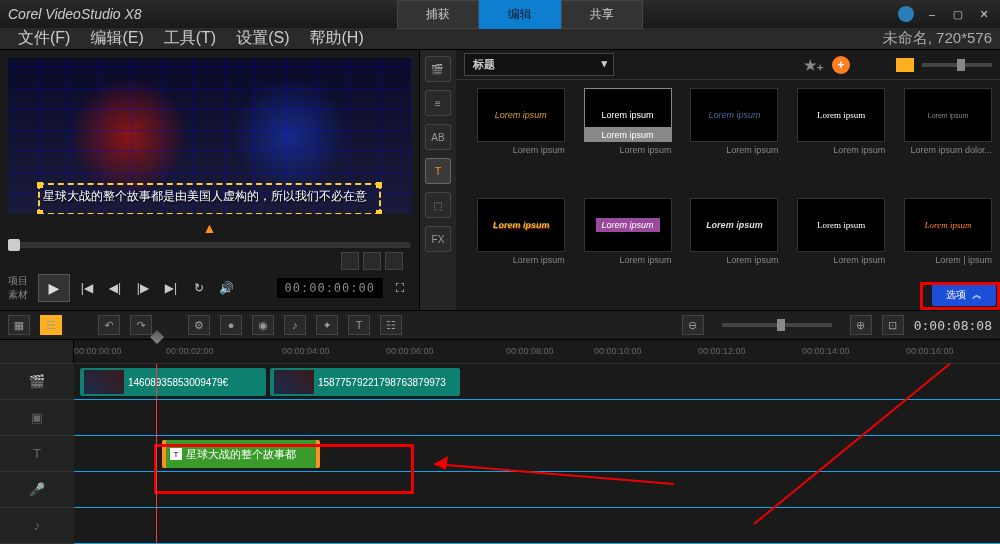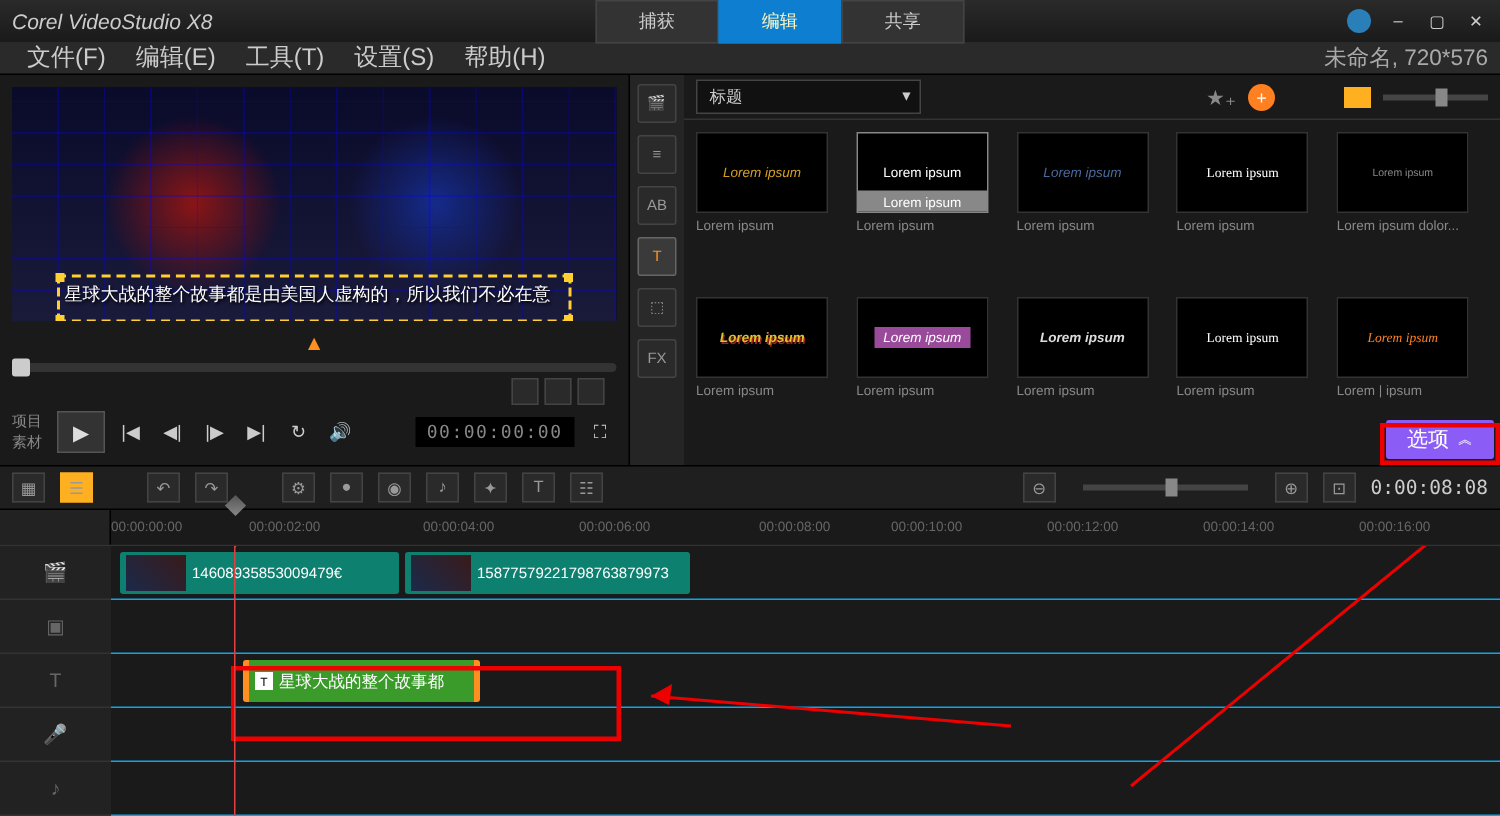--- a/index.html
+++ b/index.html
@@ -10,7 +10,7 @@
   .titlebar .title{color:#ccc;font-size:14px;font-style:italic;flex:0 0 auto;}
   .titlebar .tabs{display:flex;margin:0 auto;}
   .titlebar .tab{padding:5px 28px;background:#333;border:1px solid #444;color:#ccc;font-size:12px;}
-  .titlebar .tab.active{background:#0e7fd0;border-color:#0e7fd0;color:#fef9c3;}
+  .titlebar .tab.active{background:#0e7fd0;border-color:#0e7fd0;color:#0f172a;}
   .titlebar .controls{display:flex;gap:10px;align-items:center;}
   .titlebar .icon-btn{width:16px;height:16px;display:flex;align-items:center;justify-content:center;}
   .globe{width:16px;height:16px;border-radius:50%;background:#2a7fb8;}

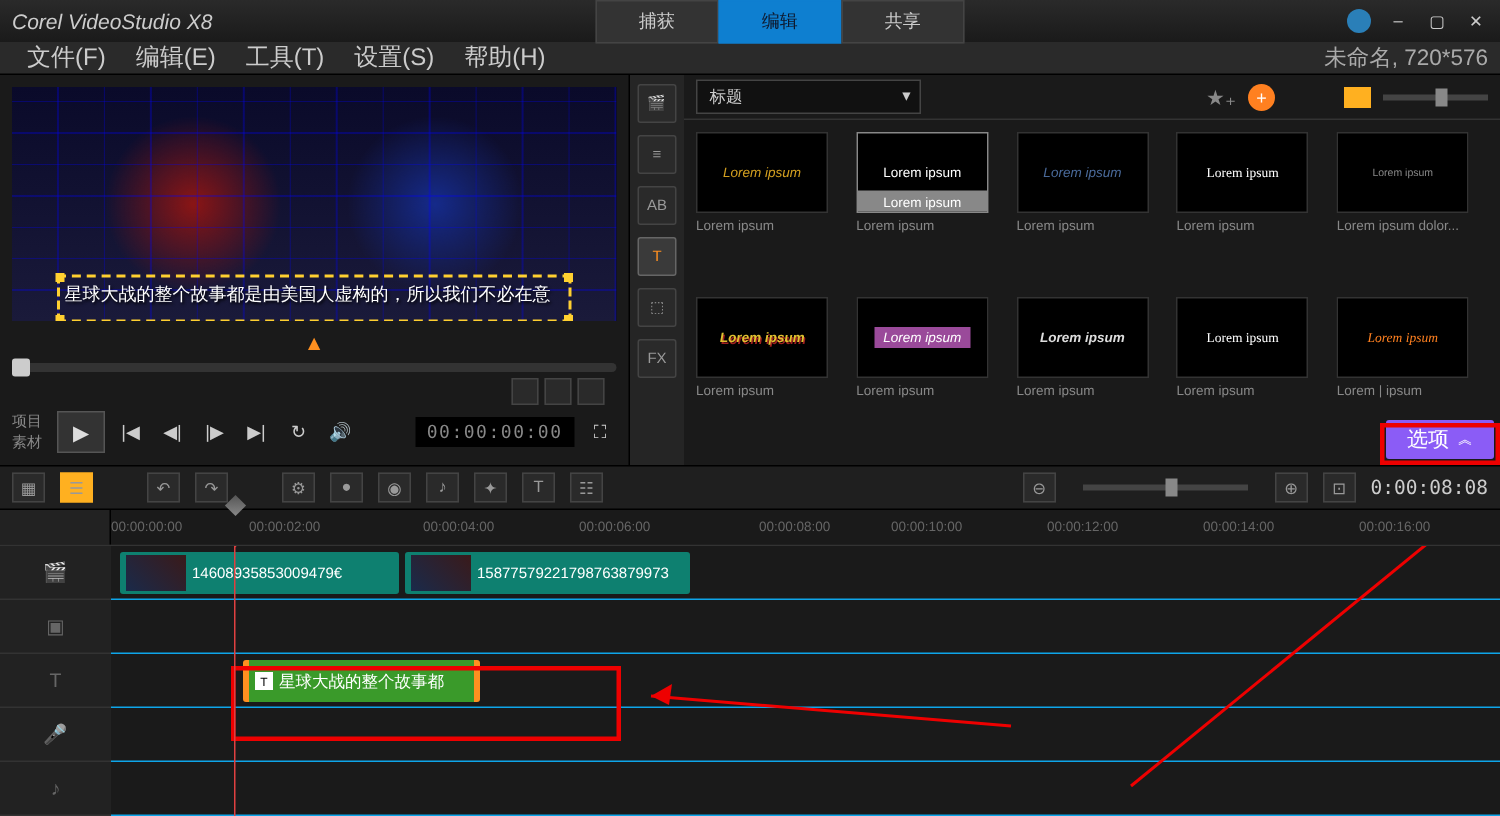--- a/index.html
+++ b/index.html
@@ -54,7 +54,7 @@
   .lib-sidebtn{width:26px;height:26px;background:#2a2a2a;border:1px solid #444;border-radius:2px;display:flex;align-items:center;justify-content:center;font-size:10px;color:#999;}
   .lib-sidebtn.active{background:#3a3a3a;border-color:#666;color:#ff9020;}
   .lib-content{flex:1;display:flex;flex-direction:column;}
-  .lib-toolbar{height:30px;display:flex;align-items:center;padding:0 8px;gap:8px;border-bottom:1px solid #333;}
+  .lib-toolbar{height:30px;display:flex;align-items:center;padding:0 8px;gap:8px;border-bottom:1px solid #333;font-weight:bold;}
   .lib-dropdown{background:#111;border:1px solid #444;padding:3px 20px 3px 8px;color:#ccc;font-size:11px;min-width:150px;position:relative;}
   .lib-dropdown::after{content:"▾";position:absolute;right:6px;}
   .lib-toolbar .rbtns{margin-left:auto;display:flex;gap:8px;align-items:center;}

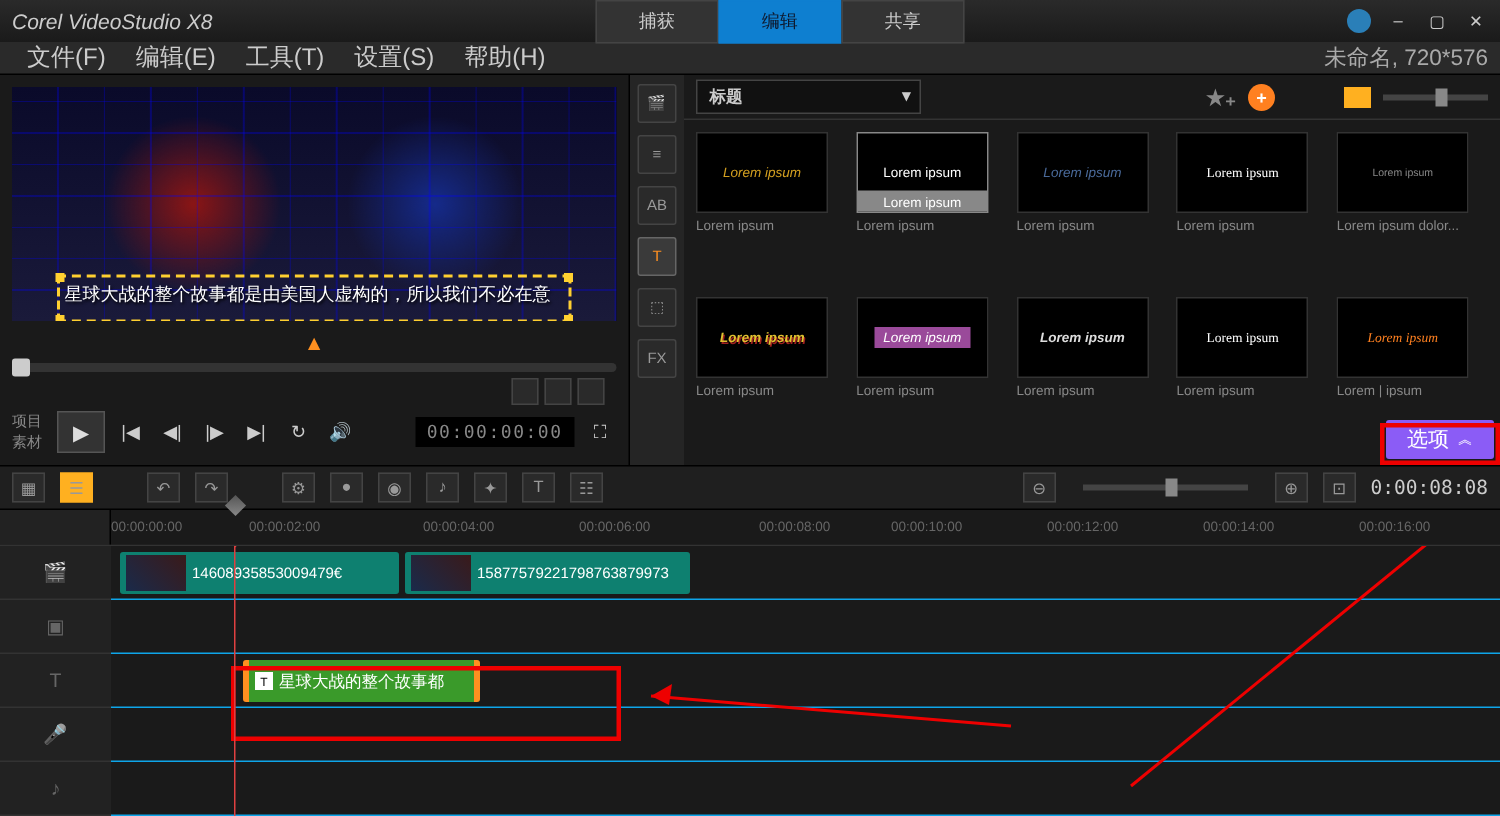--- a/index.html
+++ b/index.html
@@ -64,7 +64,7 @@
   .slider{width:70px;height:4px;background:#444;position:relative;}
   .slider .knob{position:absolute;left:50%;top:-4px;width:8px;height:12px;background:#888;}
   .lib-grid{flex:1;display:grid;grid-template-columns:repeat(5,1fr);gap:6px;padding:8px;overflow:hidden;}
-  .lib-item{display:flex;flex-direction:column;align-items:flex-start;}
+  .lib-item{display:flex;flex-direction:column;align-items:flex-end;}
   .lib-thumb{width:88px;height:54px;background:#000;border:1px solid #333;display:flex;align-items:center;justify-content:center;font-size:9px;position:relative;}
   .lib-thumb.sel{border-color:#888;}
   .lib-thumb.sel::after{content:"";position:absolute;left:0;right:0;bottom:0;height:14px;background:#888;}

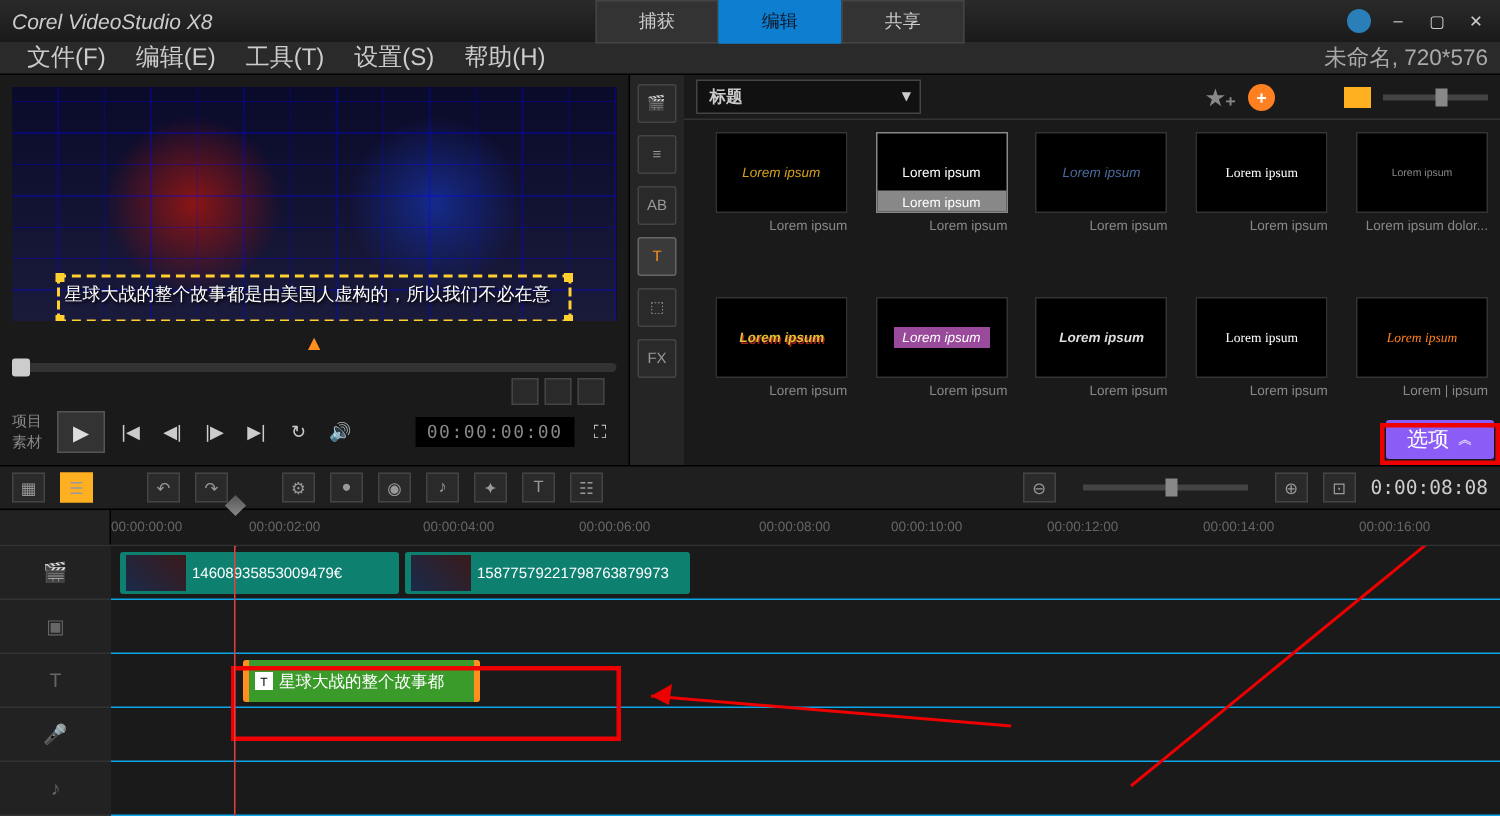--- a/index.html
+++ b/index.html
@@ -70,7 +70,7 @@
   .lib-thumb.sel::after{content:"";position:absolute;left:0;right:0;bottom:0;height:14px;background:#888;}
   .lib-thumb.sel .inner-label{position:absolute;bottom:1px;z-index:1;font-size:9px;color:#fff;}
   .lib-label{font-size:9px;color:#888;margin-top:3px;white-space:nowrap;overflow:hidden;text-overflow:ellipsis;max-width:92px;}
-  .options-btn{position:absolute;right:4px;bottom:4px;background:#8b5cf6;color:#fff;padding:4px 14px;font-size:14px;border-radius:2px;display:flex;align-items:center;gap:6px;}
+  .options-btn{position:absolute;right:4px;bottom:4px;background:#1d4ed8;color:#fff;padding:4px 14px;font-size:10px;border-radius:2px;display:flex;align-items:center;gap:6px;}
   .options-btn::after{content:"︽";font-size:10px;}
   .red-box1{position:absolute;right:0;bottom:0;width:80px;height:28px;border:3px solid #e00;pointer-events:none;}
 

